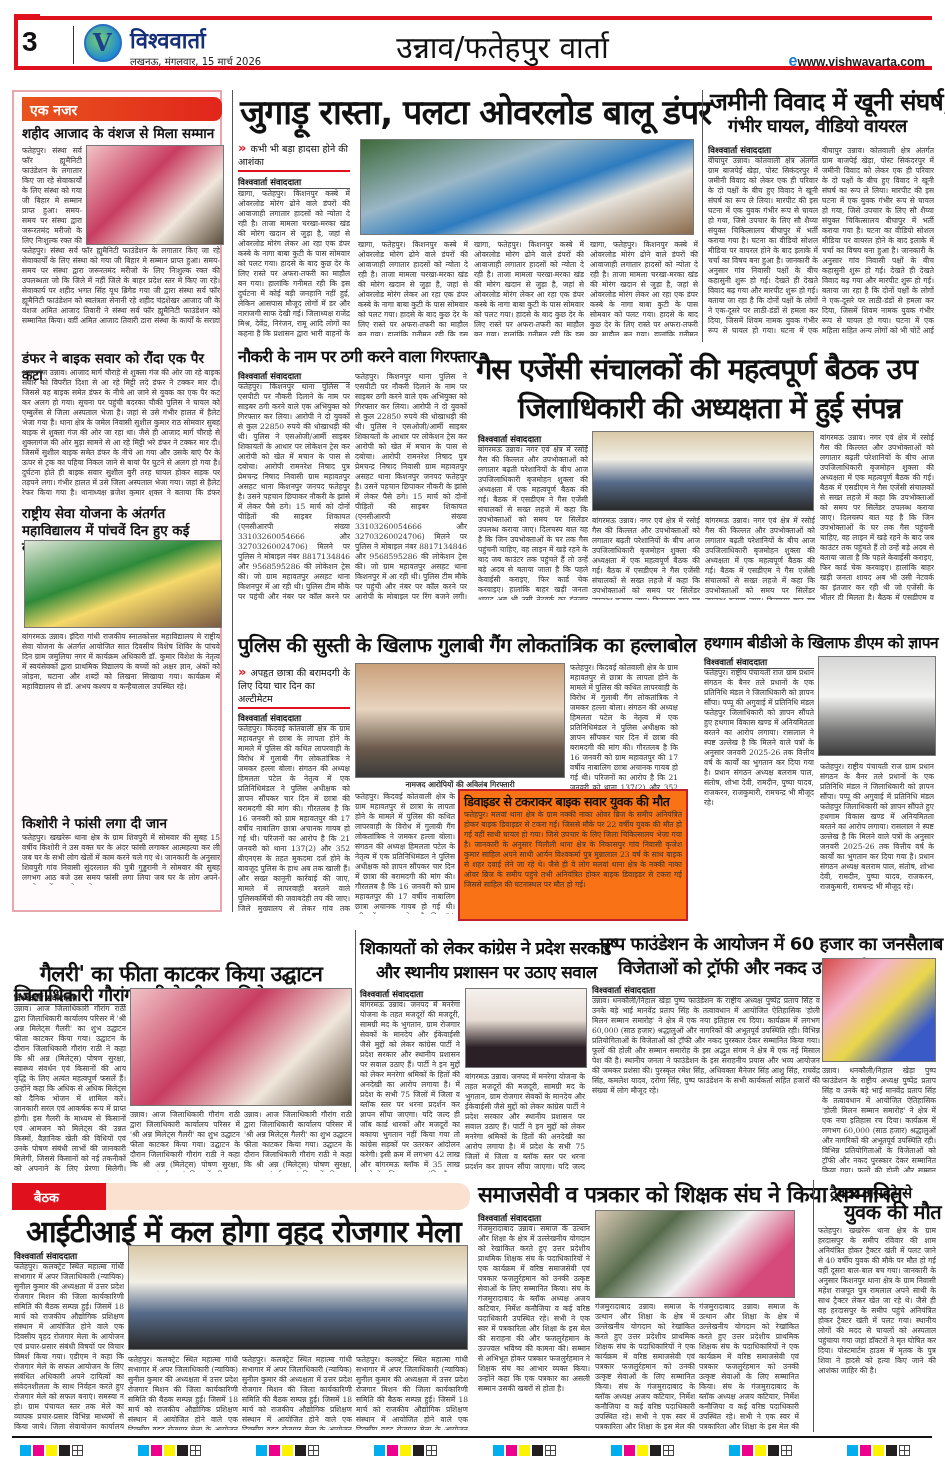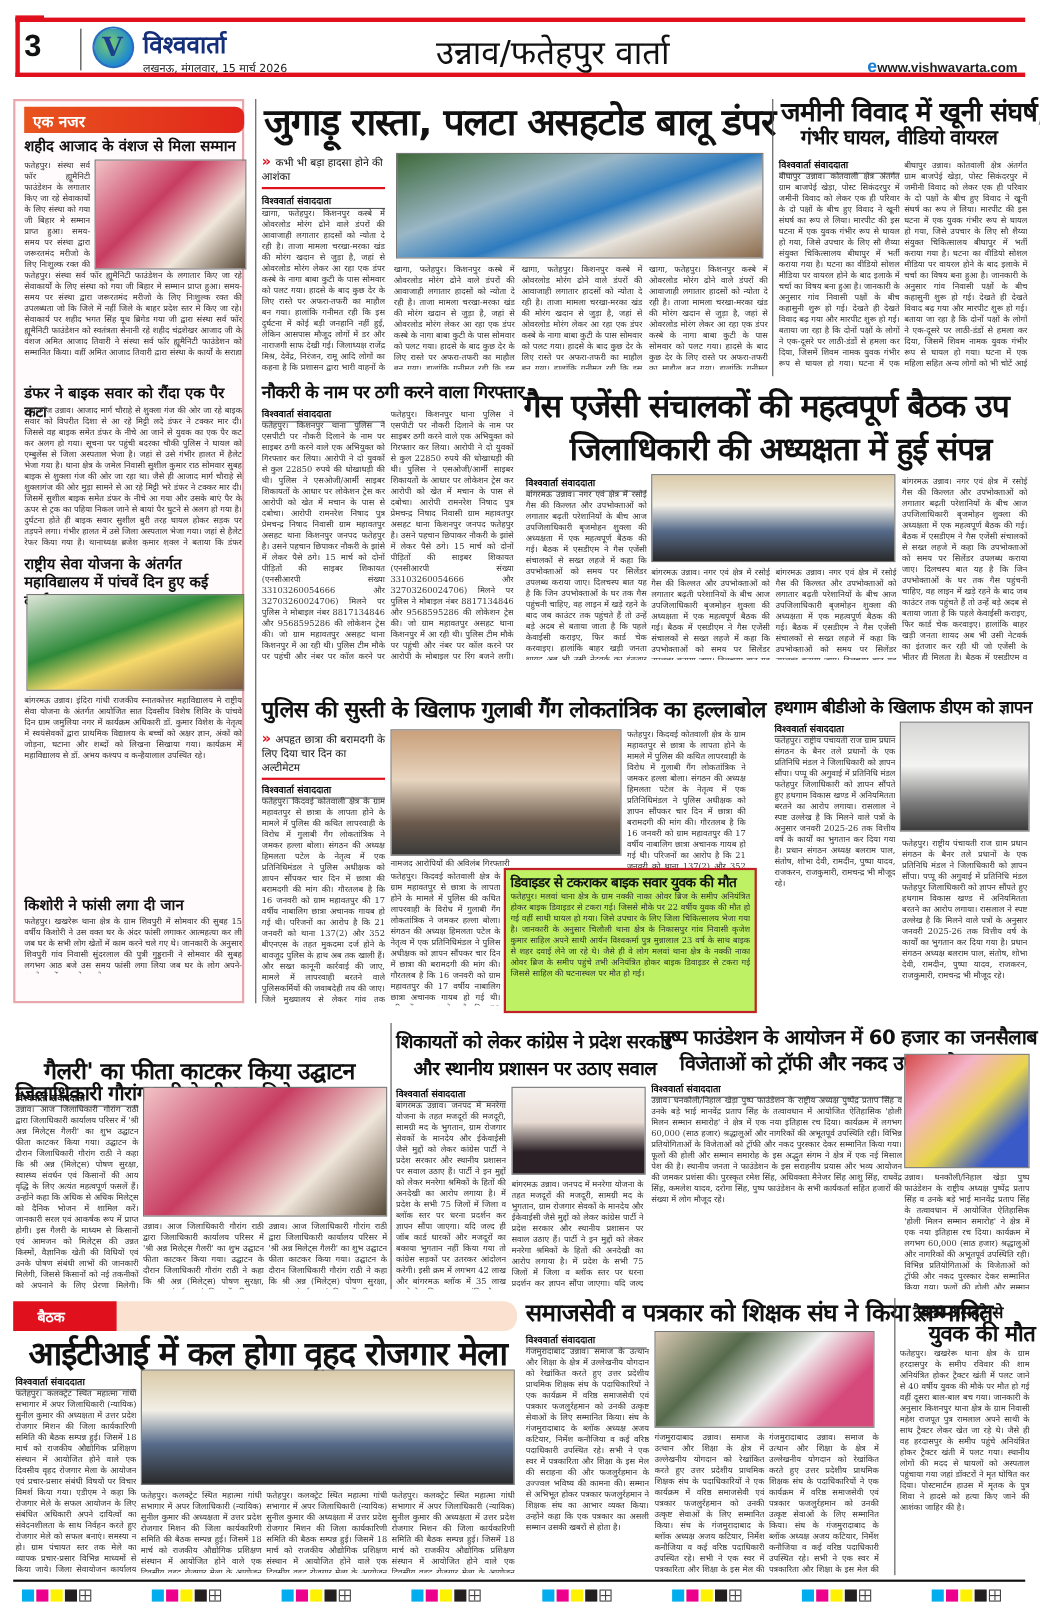--- a/index.html
+++ b/index.html
@@ -75,7 +75,7 @@
 <div class="abs h-side" style="left:22px;top:815px;width:200px">किशोरी ने फांसी लगा दी जान</div>
 <div class="abs body" style="left:22px;top:833px;width:198px;height:52px">फतेहपुर। खखरेरू थाना क्षेत्र के ग्राम शिवपुरी में सोमवार की सुबह 15 वर्षीय किशोरी ने उस वक्त घर के अंदर फांसी लगाकर आत्महत्या कर ली जब घर के सभी लोग खेतों में काम करने चले गए थे। जानकारी के अनुसार शिवपुरी गांव निवासी सुंदरलाल की पुत्री गुड्डरानी ने सोमवार की सुबह लगभग आठ बजे उस समय फांसी लगा लिया जब घर के लोग अपने- अपने कामों पर चले गए थे।</div>
 
-<div class="abs headline" style="left:240px;top:92px">जुगाड़ू रास्ता, पलटा असहटोड बालू डंपर</div>
+<div class="abs headline" style="left:240px;top:92px">जुगाड़ू रास्ता, पलटा ओवरलोड बालू डंपर</div>
 <div class="abs kicker" style="left:238px;top:141px;width:110px"><span class="ch">»</span><span>कभी भी बड़ा हादसा होने की आशंका</span></div>
 <div class="abs kick-rule" style="left:238px;top:170px;width:112px"></div>
 <div class="abs byline" style="left:238px;top:176px;width:112px">विश्ववार्ता संवाददाता</div>

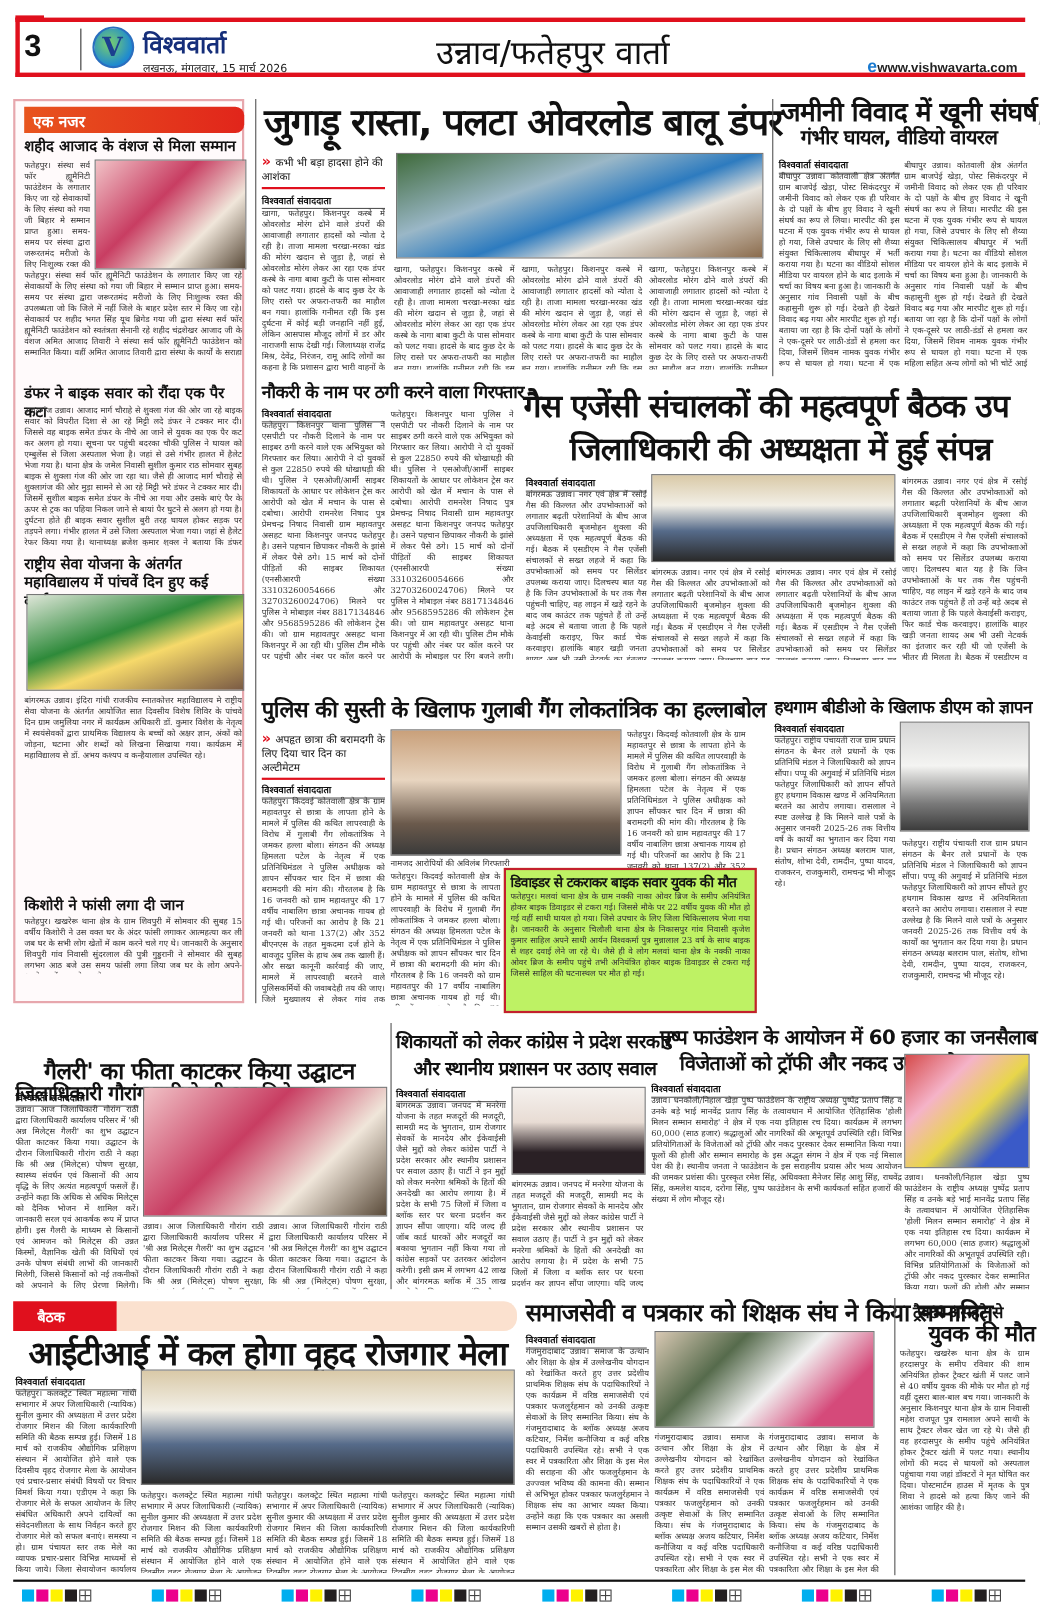--- a/index.html
+++ b/index.html
@@ -111,7 +111,7 @@
 <div class="abs byline" style="left:238px;top:712px;width:112px">विश्ववार्ता संवाददाता</div>
 <div class="abs body" style="left:238px;top:724px;width:112px;height:190px">फतेहपुर। किदवई कोतवाली क्षेत्र के ग्राम महावतपुर से छात्रा के लापता होने के मामले में पुलिस की कथित लापरवाही के विरोध में गुलाबी गैंग लोकतांत्रिक ने जमकर हल्ला बोला। संगठन की अध्यक्ष हिमलता पटेल के नेतृत्व में एक प्रतिनिधिमंडल ने पुलिस अधीक्षक को ज्ञापन सौंपकर चार दिन में छात्रा की बरामदगी की मांग की। गौरतलब है कि 16 जनवरी को ग्राम महावतपुर की 17 वर्षीय नाबालिग छात्रा अचानक गायब हो गई थी। परिजनों का आरोप है कि 21 जनवरी को थाना 137(2) और 352 बीएनएस के तहत मुकदमा दर्ज होने के बावजूद पुलिस के हाथ अब तक खाली हैं। और सख्त कानूनी कार्रवाई की जाए, मामले में लापरवाही बरतने वाले पुलिसकर्मियों की जवाबदेही तय की जाए। जिले मुख्यालय से लेकर गांव तक आंदोलन किया जाएगा। मांग की गई कि नाबालिग बच्ची को सुरक्षित बरामदगी की जाए।</div>
 <div class="abs photo room" style="left:355px;top:663px;width:210px;height:115px"></div>
-<div class="abs body" style="left:355px;top:780px;width:210px;height:10px;font-weight:normal;text-align:left">नामजद आरोपियों की अविलंब गिरफ्तारी</div>
+<div class="abs body" style="left:355px;top:780px;width:210px;height:10px;font-weight:bold;text-align:center">नामजद आरोपियों की अविलंब गिरफ्तारी</div>
 <div class="abs body" style="left:355px;top:792px;width:100px;height:122px">फतेहपुर। किदवई कोतवाली क्षेत्र के ग्राम महावतपुर से छात्रा के लापता होने के मामले में पुलिस की कथित लापरवाही के विरोध में गुलाबी गैंग लोकतांत्रिक ने जमकर हल्ला बोला। संगठन की अध्यक्ष हिमलता पटेल के नेतृत्व में एक प्रतिनिधिमंडल ने पुलिस अधीक्षक को ज्ञापन सौंपकर चार दिन में छात्रा की बरामदगी की मांग की। गौरतलब है कि 16 जनवरी को ग्राम महावतपुर की 17 वर्षीय नाबालिग छात्रा अचानक गायब हो गई थी। परिजनों का आरोप है कि 21 जनवरी को थाना 137(2) और 352 बीएनएस के तहत मुकदमा दर्ज होने के बावजूद पुलिस के हाथ अब तक खाली हैं। और सख्त कानूनी कार्रवाई की जाए, मामले में लापरवाही बरतने वाले पुलिसकर्मियों की जवाबदेही तय की जाए। जिले मुख्यालय से लेकर गांव तक आंदोलन किया जाएगा। मांग की गई कि नाबालिग बच्ची को सुरक्षित बरामदगी की जाए।</div>
 <div class="abs body" style="left:570px;top:663px;width:108px;height:128px">फतेहपुर। किदवई कोतवाली क्षेत्र के ग्राम महावतपुर से छात्रा के लापता होने के मामले में पुलिस की कथित लापरवाही के विरोध में गुलाबी गैंग लोकतांत्रिक ने जमकर हल्ला बोला। संगठन की अध्यक्ष हिमलता पटेल के नेतृत्व में एक प्रतिनिधिमंडल ने पुलिस अधीक्षक को ज्ञापन सौंपकर चार दिन में छात्रा की बरामदगी की मांग की। गौरतलब है कि 16 जनवरी को ग्राम महावतपुर की 17 वर्षीय नाबालिग छात्रा अचानक गायब हो गई थी। परिजनों का आरोप है कि 21 जनवरी को थाना 137(2) और 352 बीएनएस के तहत मुकदमा दर्ज होने के बावजूद पुलिस के हाथ अब तक खाली हैं। और सख्त कानूनी कार्रवाई की जाए, मामले में लापरवाही बरतने वाले पुलिसकर्मियों की जवाबदेही तय की जाए। जिले मुख्यालय से लेकर गांव तक आंदोलन किया जाएगा। मांग की गई कि नाबालिग बच्ची को सुरक्षित बरामदगी की जाए।</div>
 

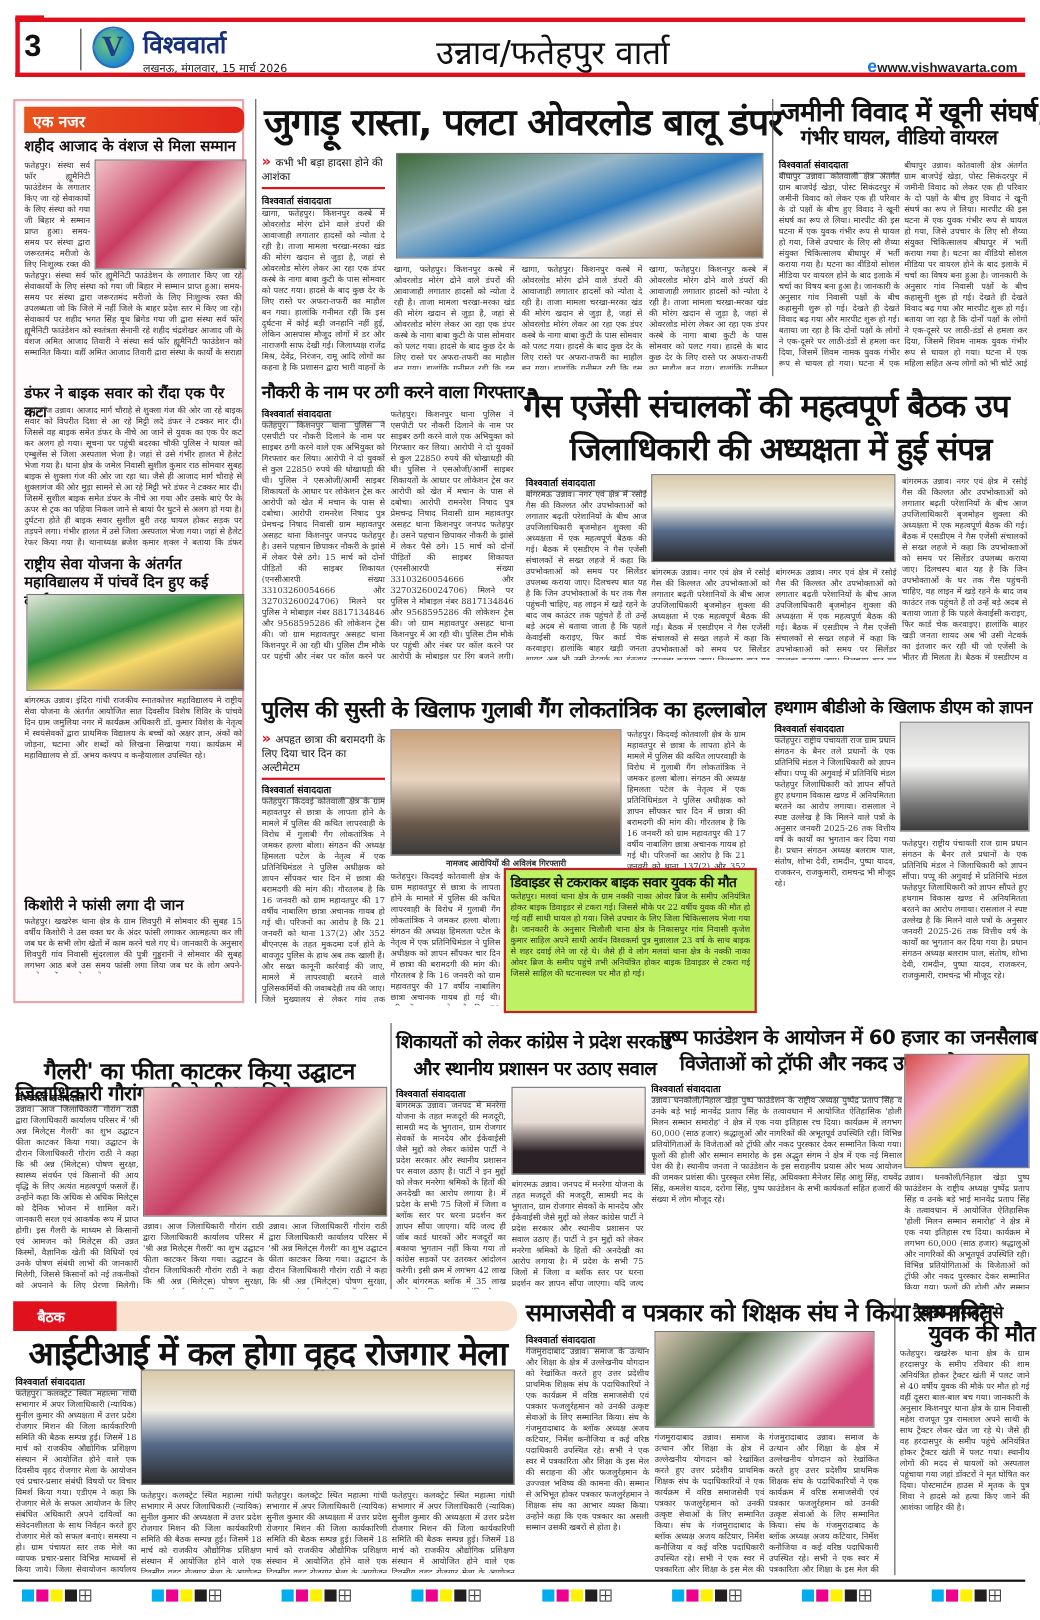--- a/index.html
+++ b/index.html
@@ -36,7 +36,7 @@
 .kicker .ch{color:#e0101d;font-weight:bold;font-size:13px;margin-right:4px}
 .kick-rule{height:2px;background:#e0101d}
 .divider{background:#555}
-.boxed{border:2px solid #c3202d;padding:3px 4px;background:#bef264}
+.boxed{border:2px solid #c3202d;padding:3px 4px;background:#f97316}
 .baithak{left:12px;top:1183px;width:458px;height:27px;background:#fbe1cf;border-radius:0 12px 12px 0}
 .baithak .tag{position:absolute;left:0;top:0;width:94px;height:27px;background:#e0101d;color:#fff;font:bold 13px "DejaVu Sans",sans-serif;padding:5px 0 0 22px}
 .baithak .txt{position:absolute;left:104px;top:4px;font:14px "DejaVu Sans",sans-serif;color:#111;white-space:nowrap}

